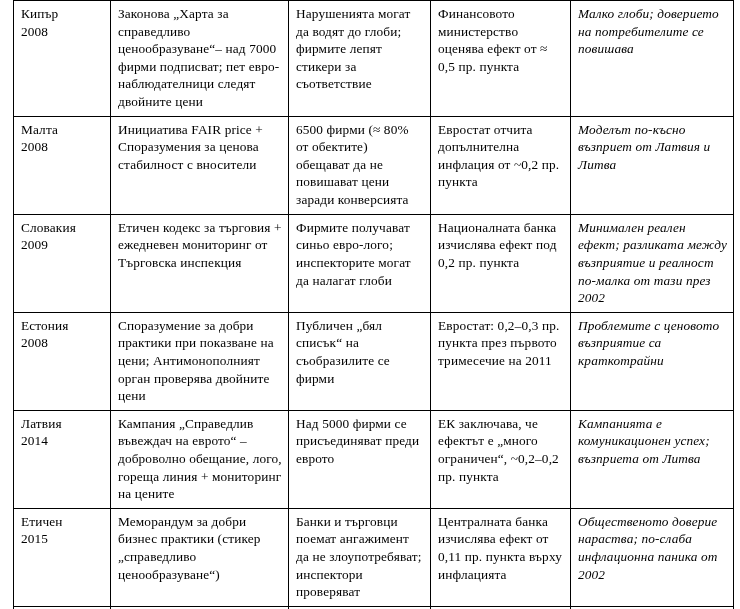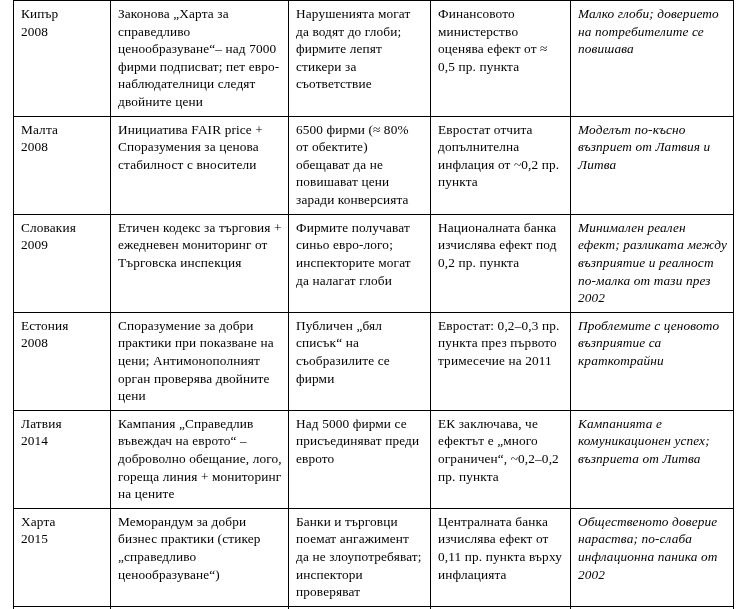--- a/index.html
+++ b/index.html
@@ -172,7 +172,7 @@
 
       <tr>
         <td>
-          <span class="country-name">Харта</span>
+          <span class="country-name">Етичен</span>
           <span class="country-year">2015</span>
         </td>
         <td>

